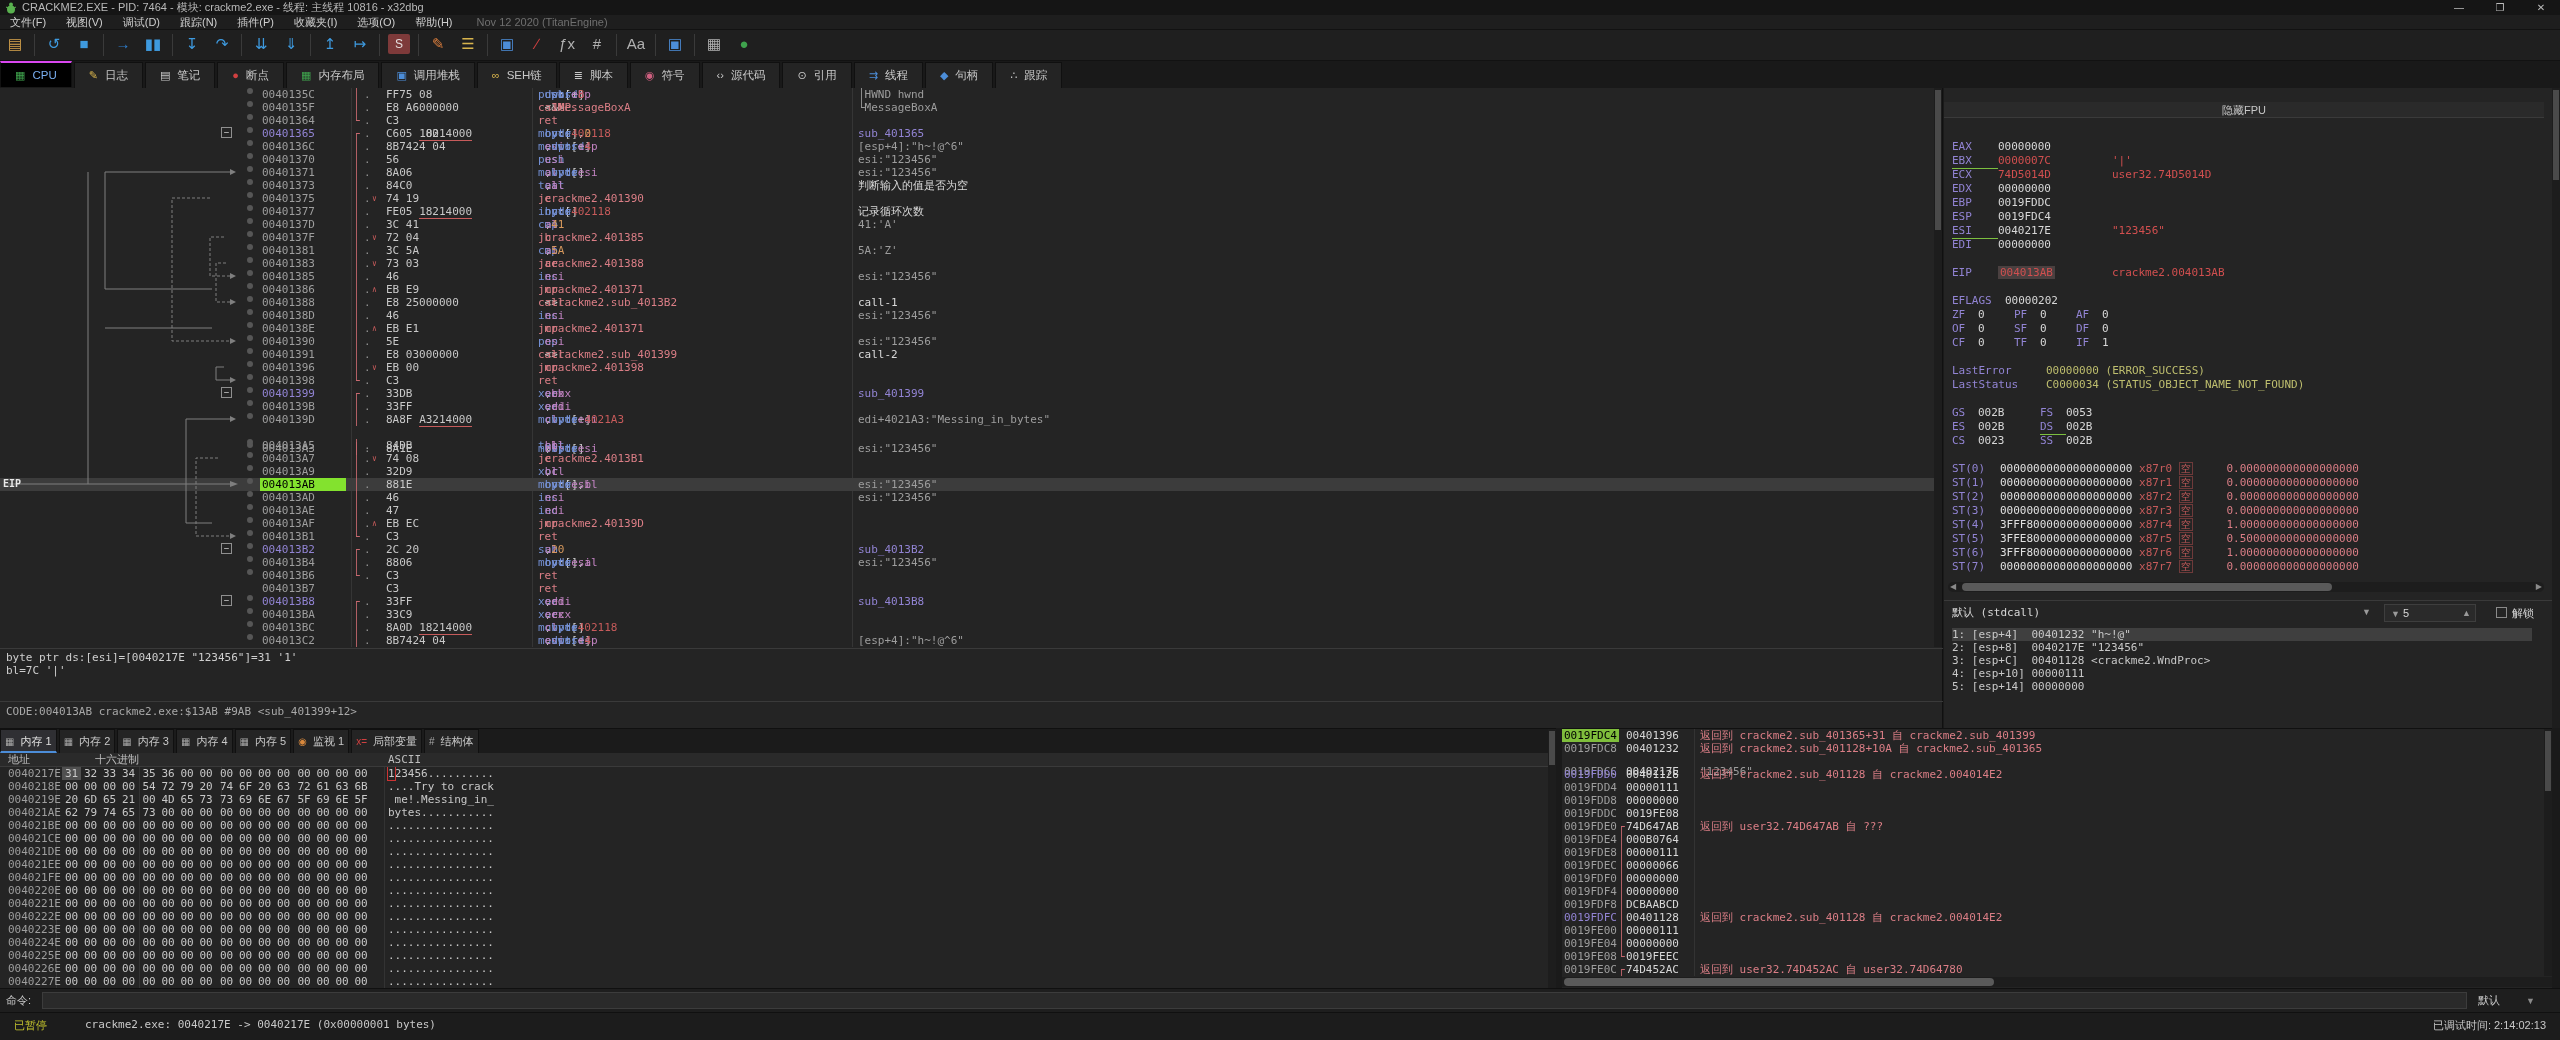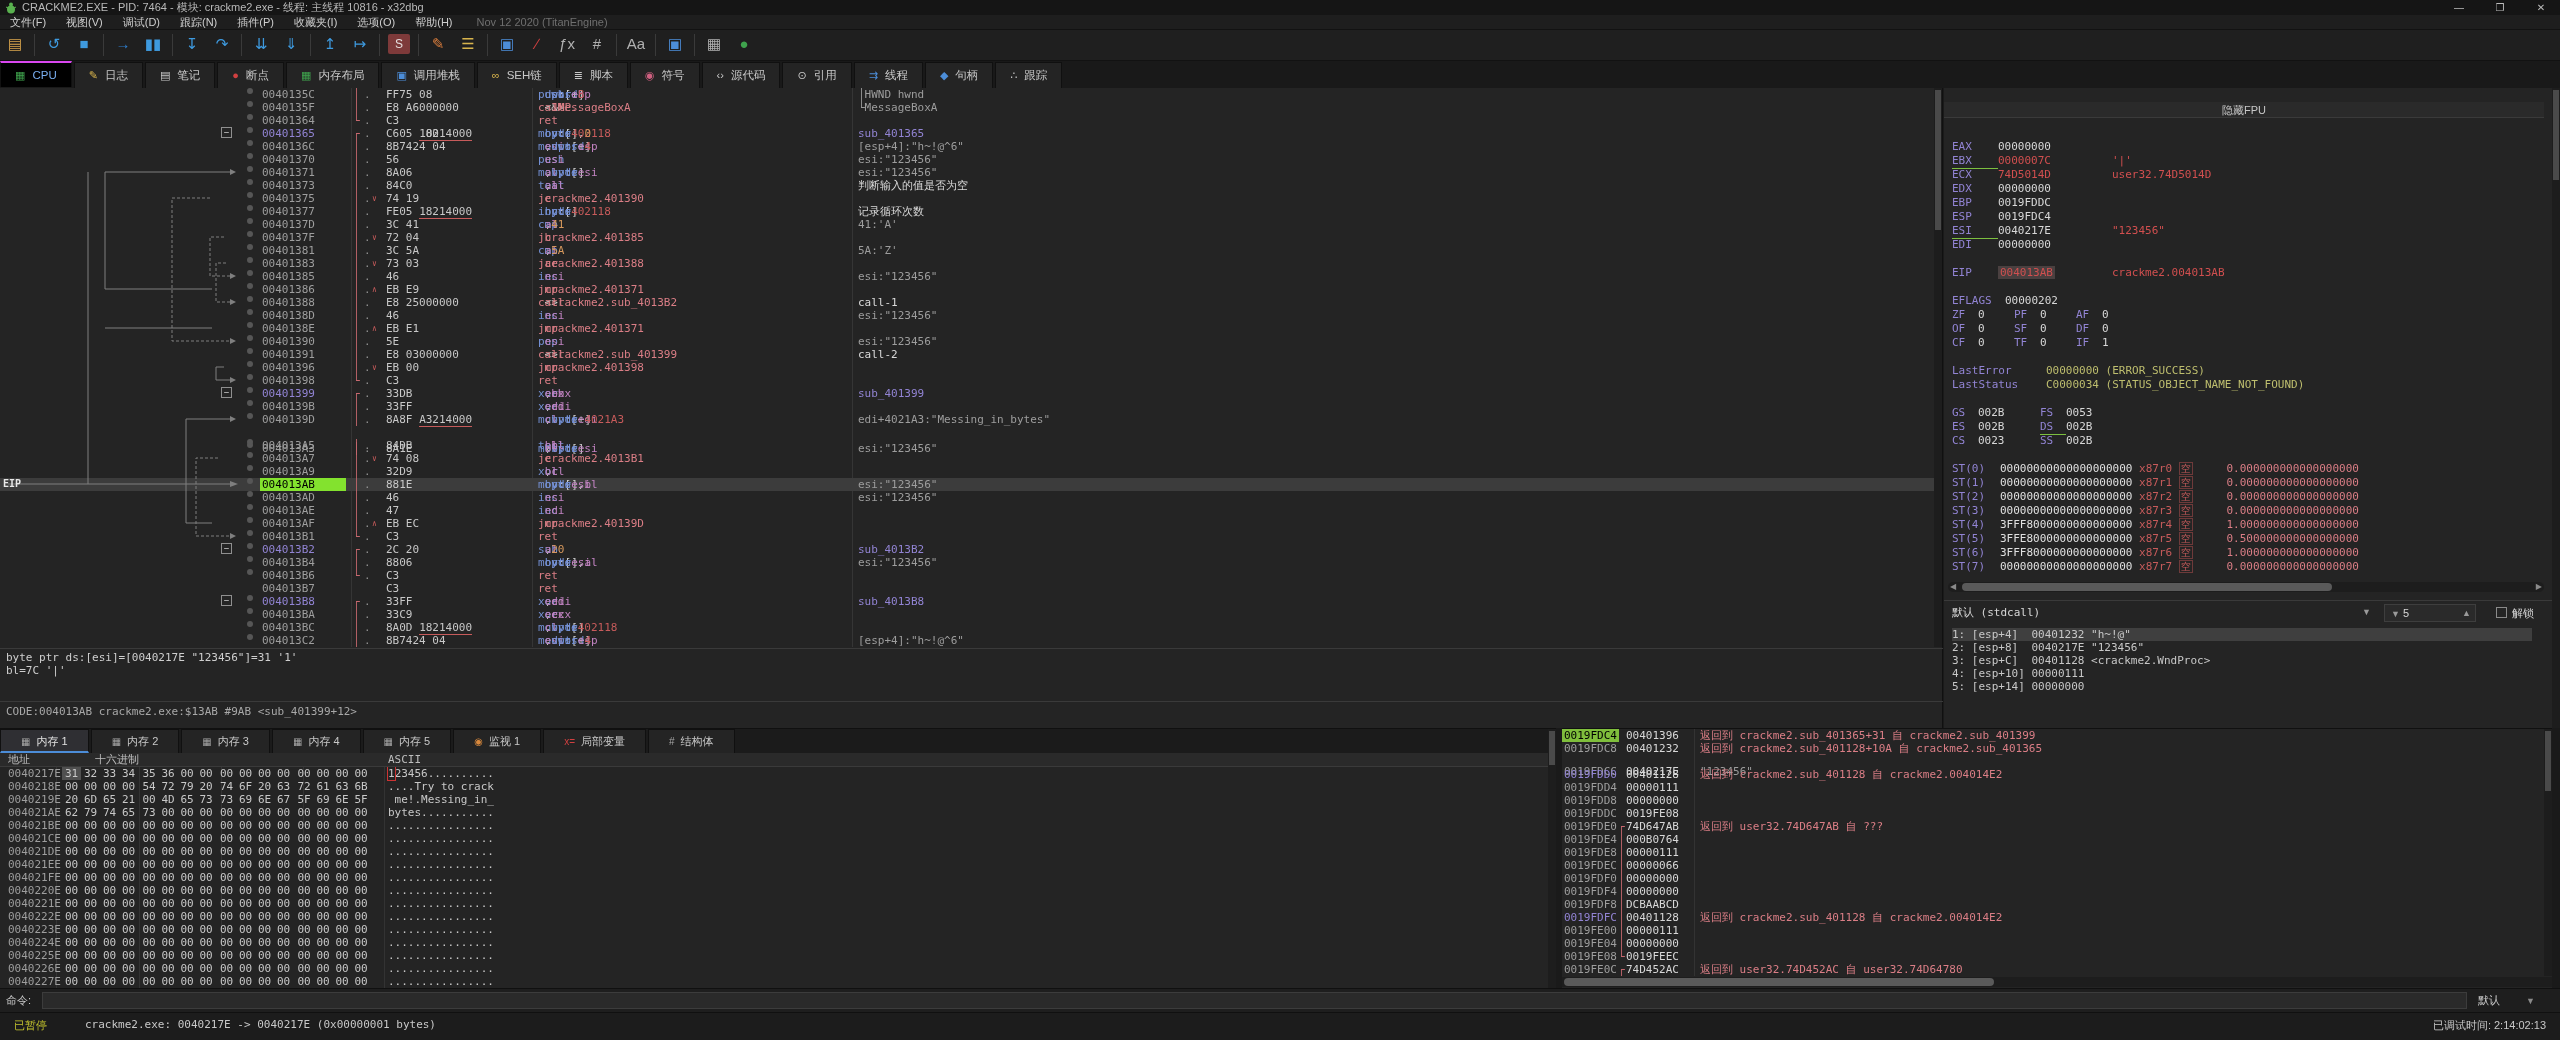--- a/index.html
+++ b/index.html
@@ -114,7 +114,7 @@
   
   #dump { position:absolute; left:0; top:728px; width:1556px; height:260px; background:#242424; border-top:1px solid #101010;}
   #dumptabs { position:absolute; left:0; top:0; width:1556px; height:24px; background:#1b1b1b; }
-  .dtab { display:inline-block; height:24px; line-height:23px; padding:0 20px; margin-right:2px;
+  .dtab { display:inline-block; height:24px; line-height:23px; padding:0 4px; margin-right:2px;
     background:#242424; color:#c8c8c8; font-size:11px; border:1px solid #101010; border-bottom:none; }
   .dtab .tglyph { margin-right:6px; font-size:10px; }
   .dtab.active { background:#2f2f33; border-bottom:2px solid #4c8dd8; color:#e0e0e0;}

